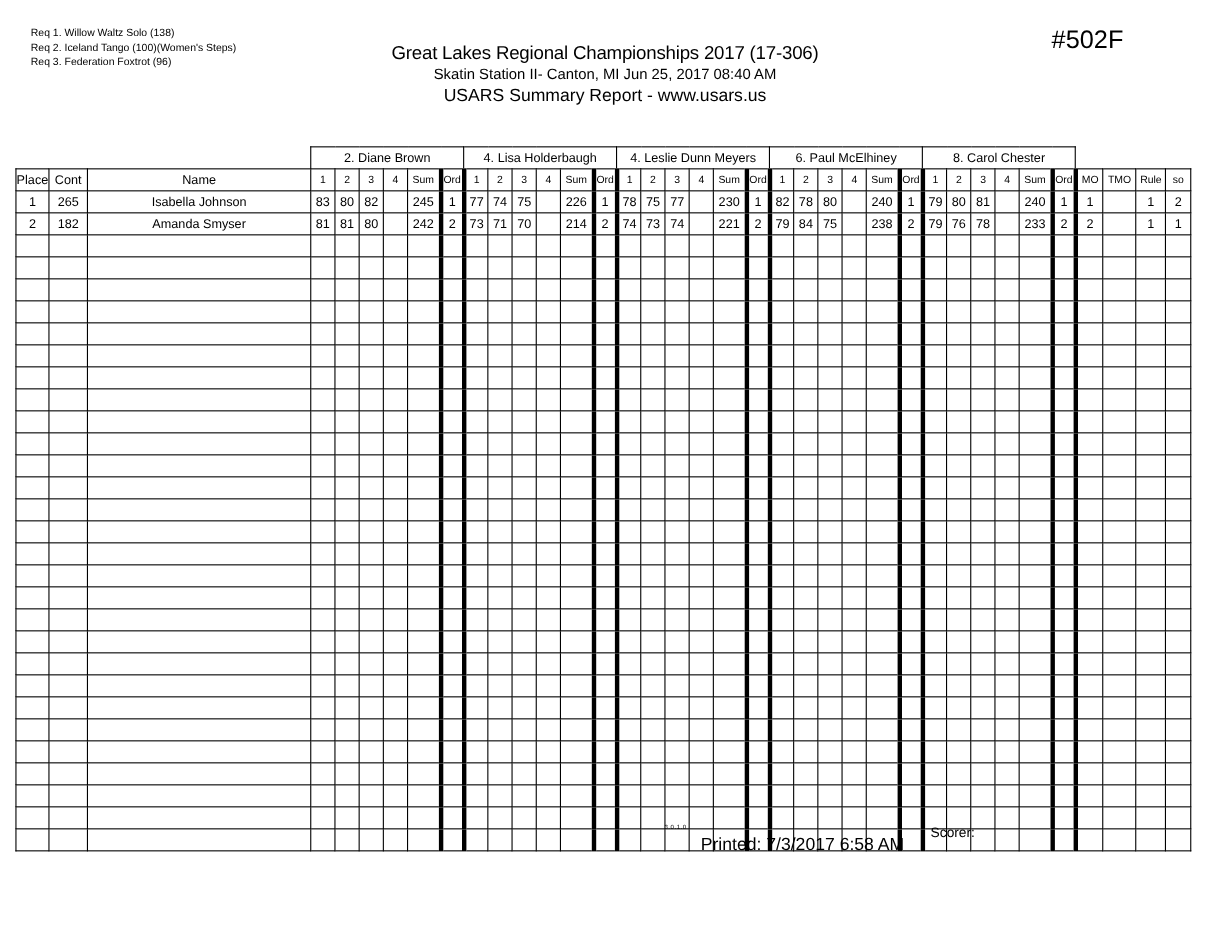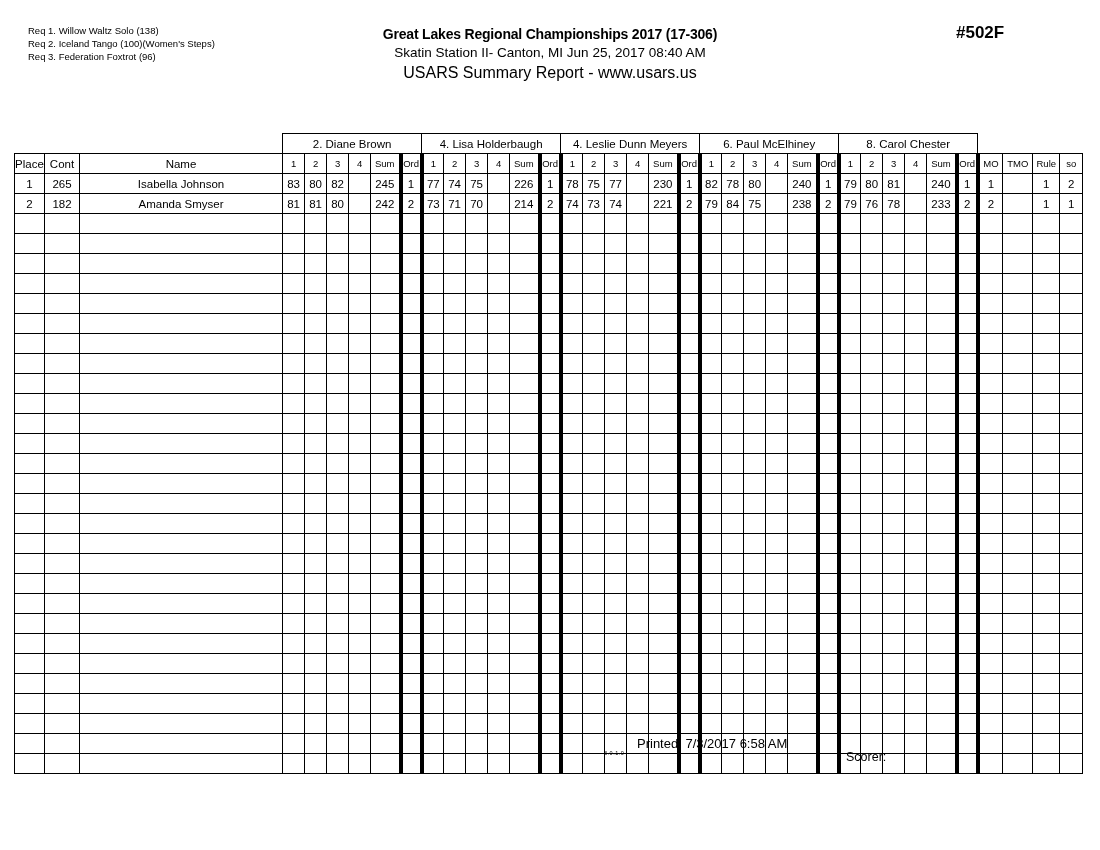--- a/index.html
+++ b/index.html
@@ -36,10 +36,11 @@
     text-align: center;
   }
   #event-title {
-    font-size: 14px;
-    font-weight: bold;
+    font-size: 17px;
+    font-weight: normal;
     line-height: 20px;
     letter-spacing: -0.2px;
+    margin-top: 15px;
   }
   #venue-line {
     font-size: 13.5px;

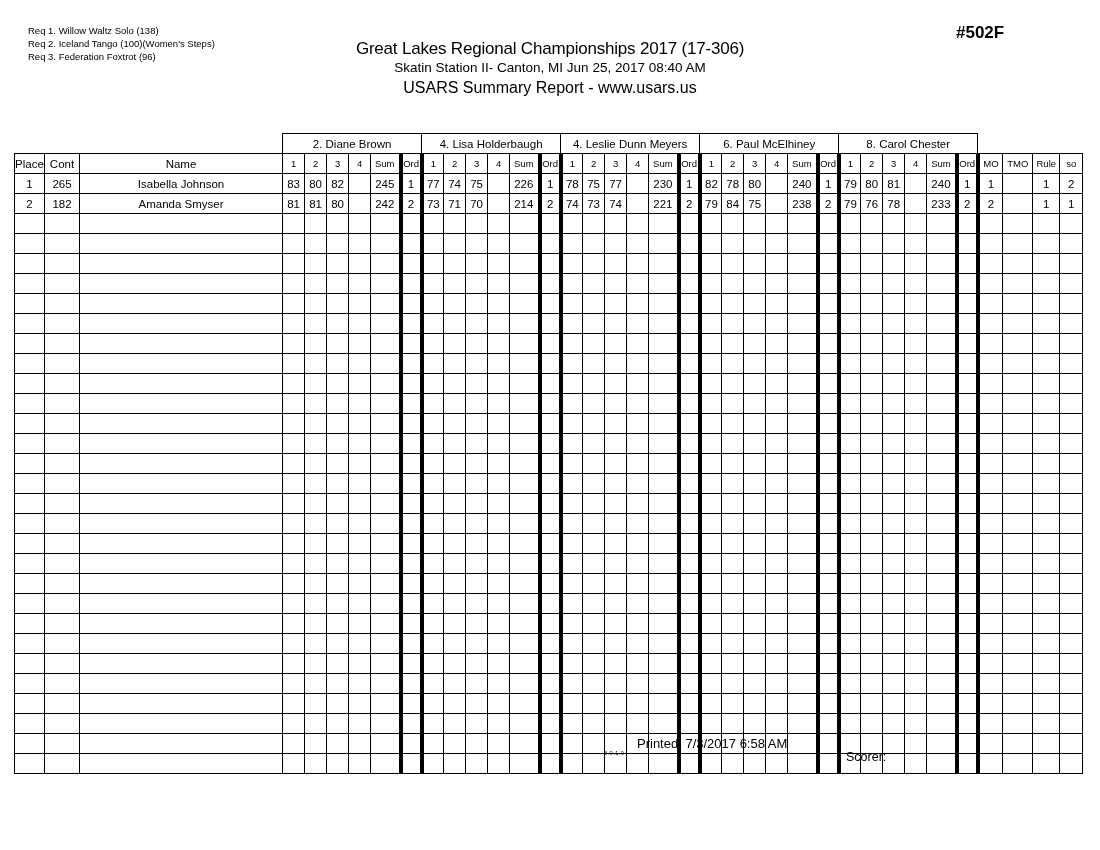--- a/index.html
+++ b/index.html
@@ -63,8 +63,8 @@
     position: absolute;
     left: 956px;
     top: 23px;
-    font-size: 17px;
-    font-weight: bold;
+    font-size: 23px;
+    font-weight: normal;
   }
 
   

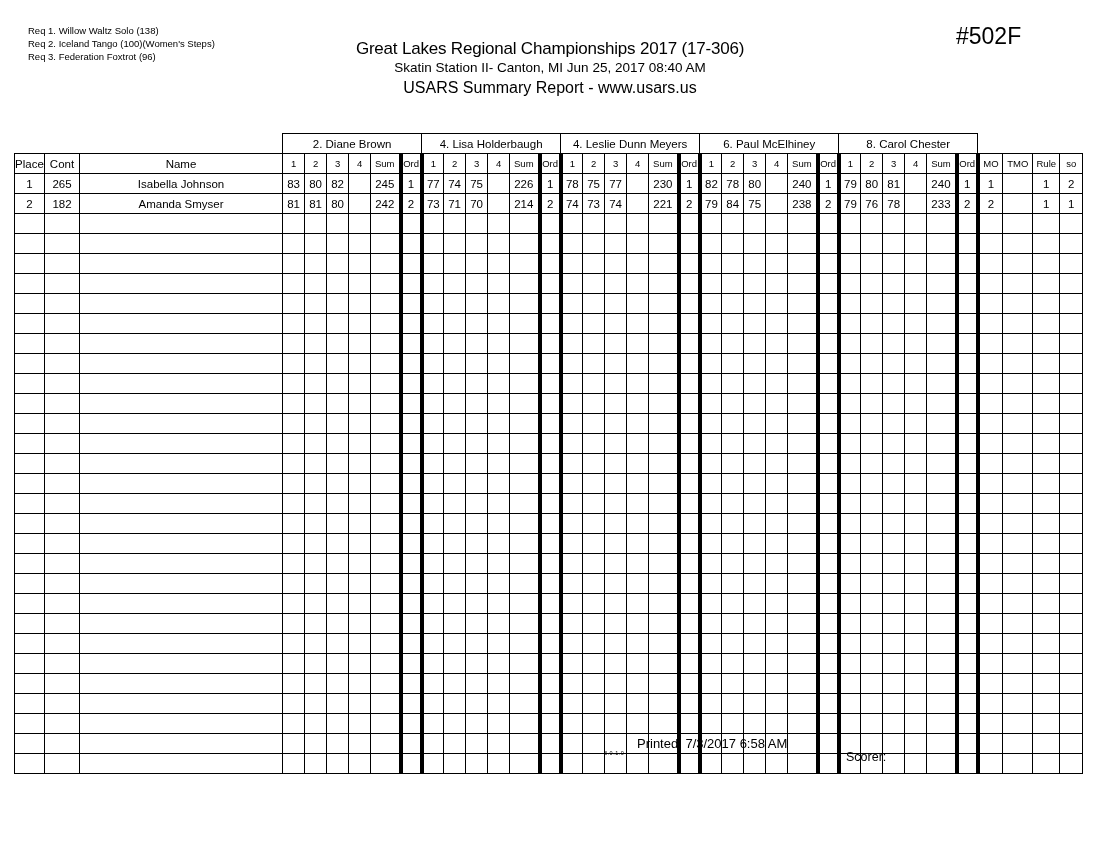--- a/index.html
+++ b/index.html
@@ -143,8 +143,8 @@
   #printed-text {
     position: absolute;
     left: 637px;
-    top: 736px;
-    font-size: 13px;
+    top: 760px;
+    font-size: 16px;
   }
   #scorer-text {
     position: absolute;

